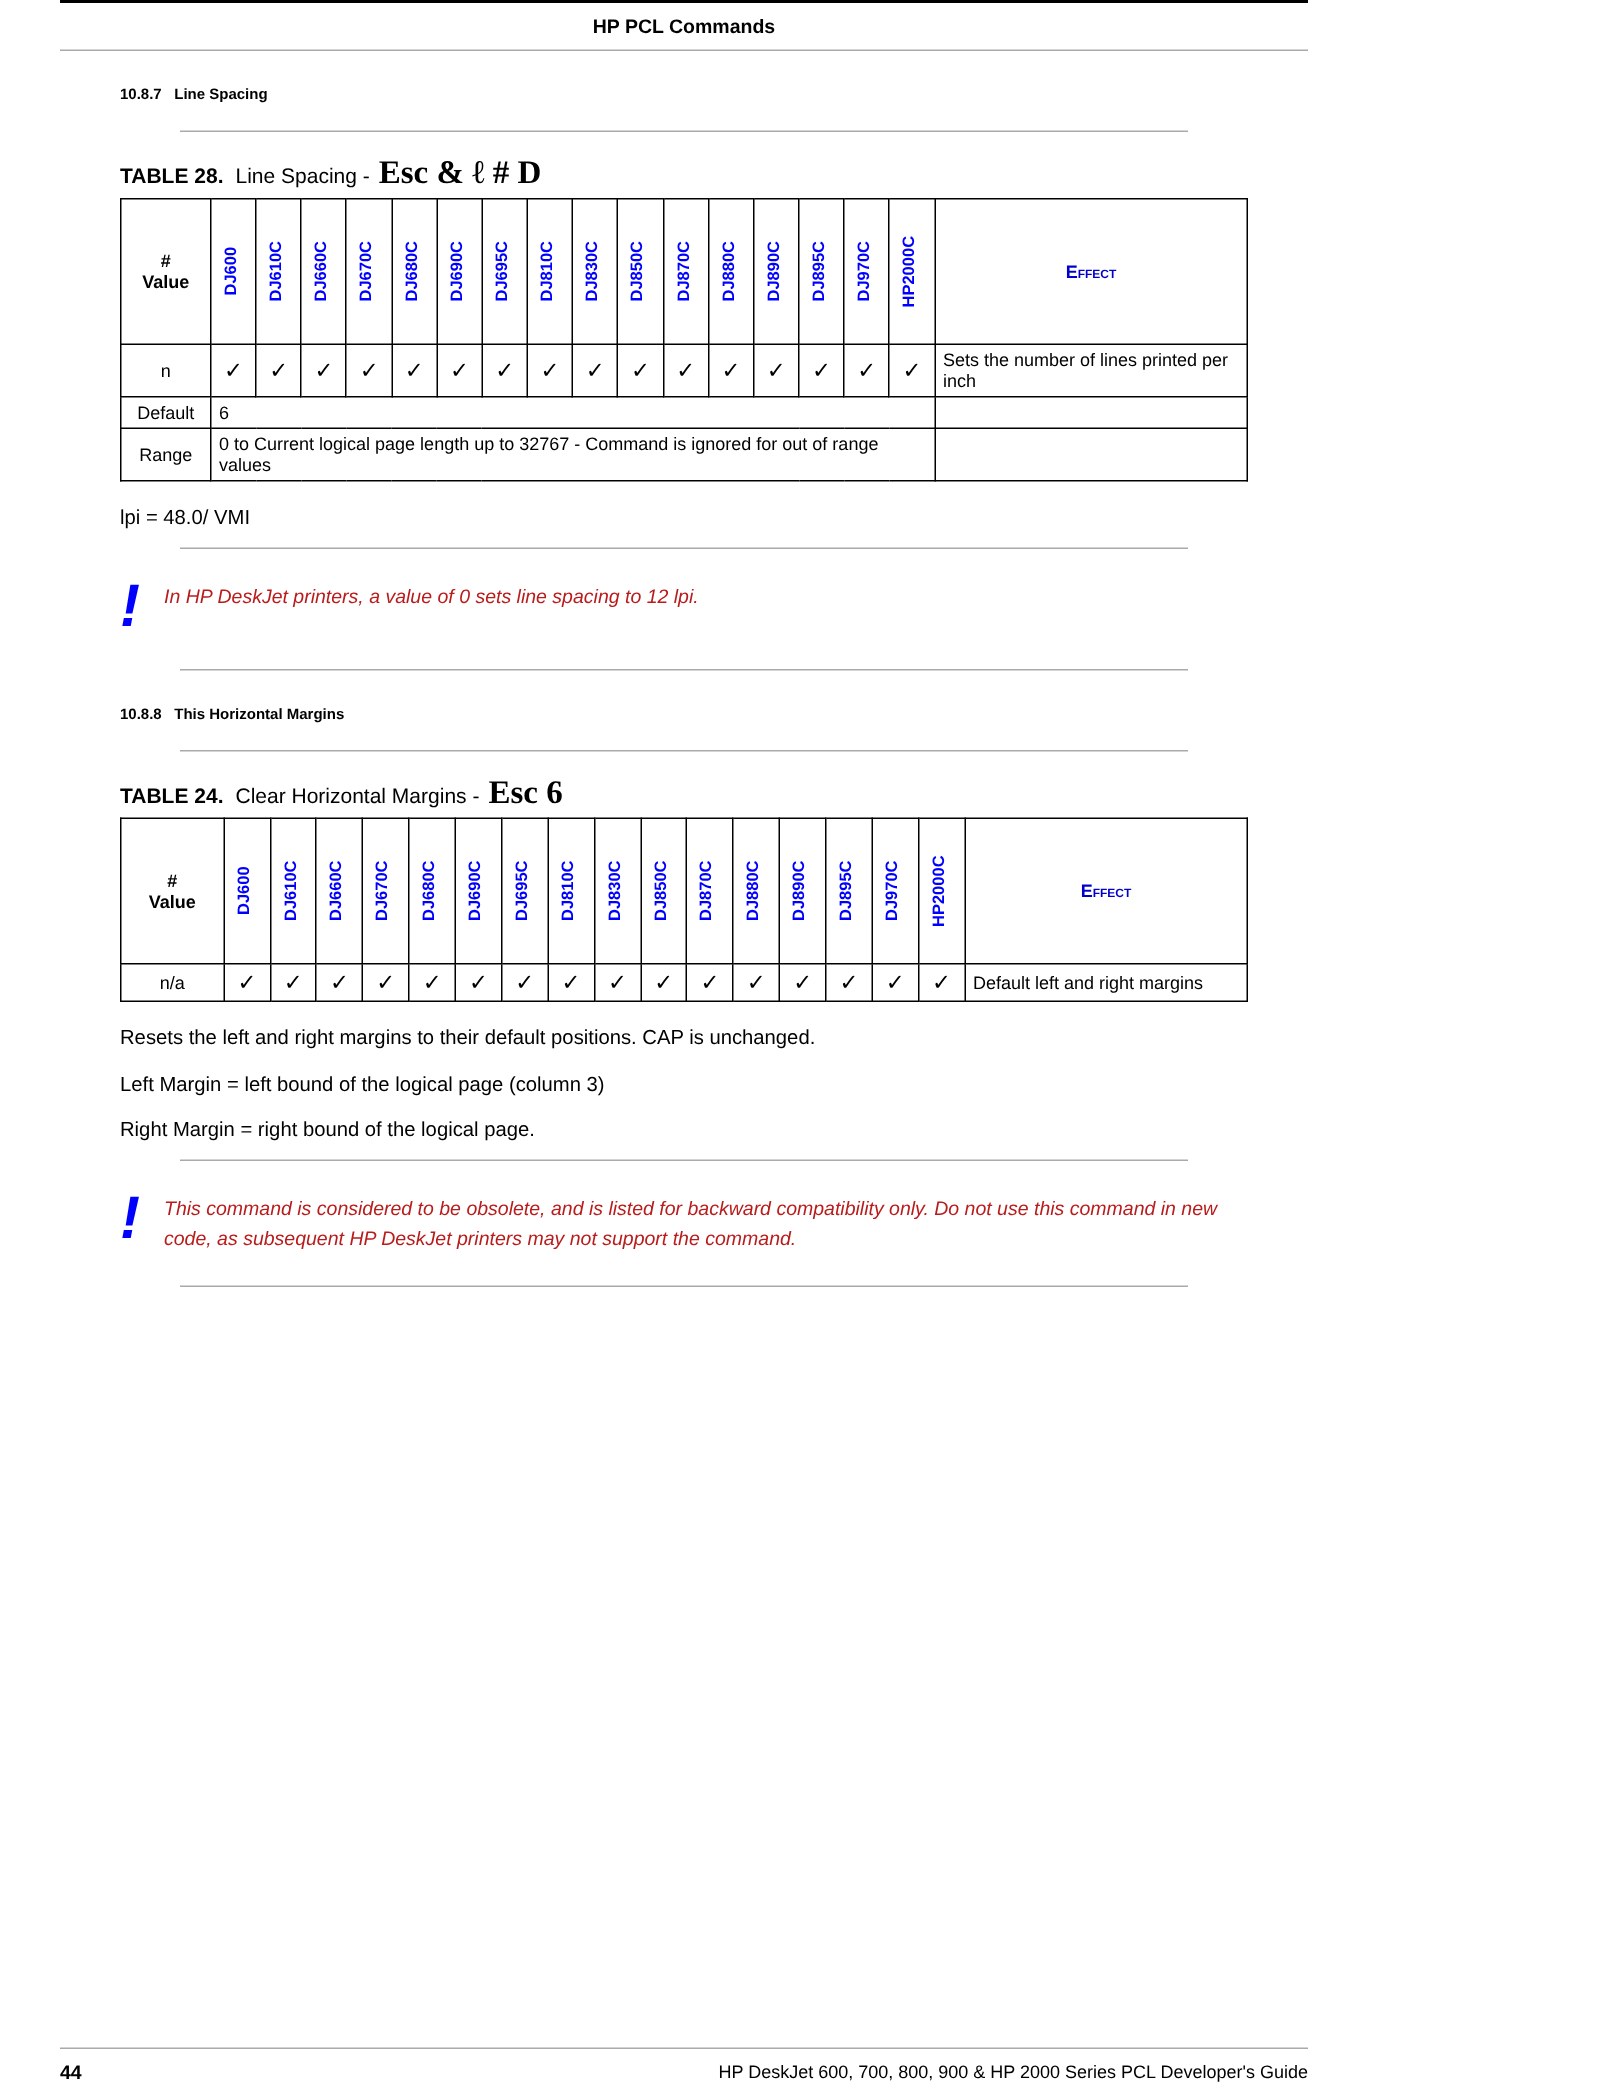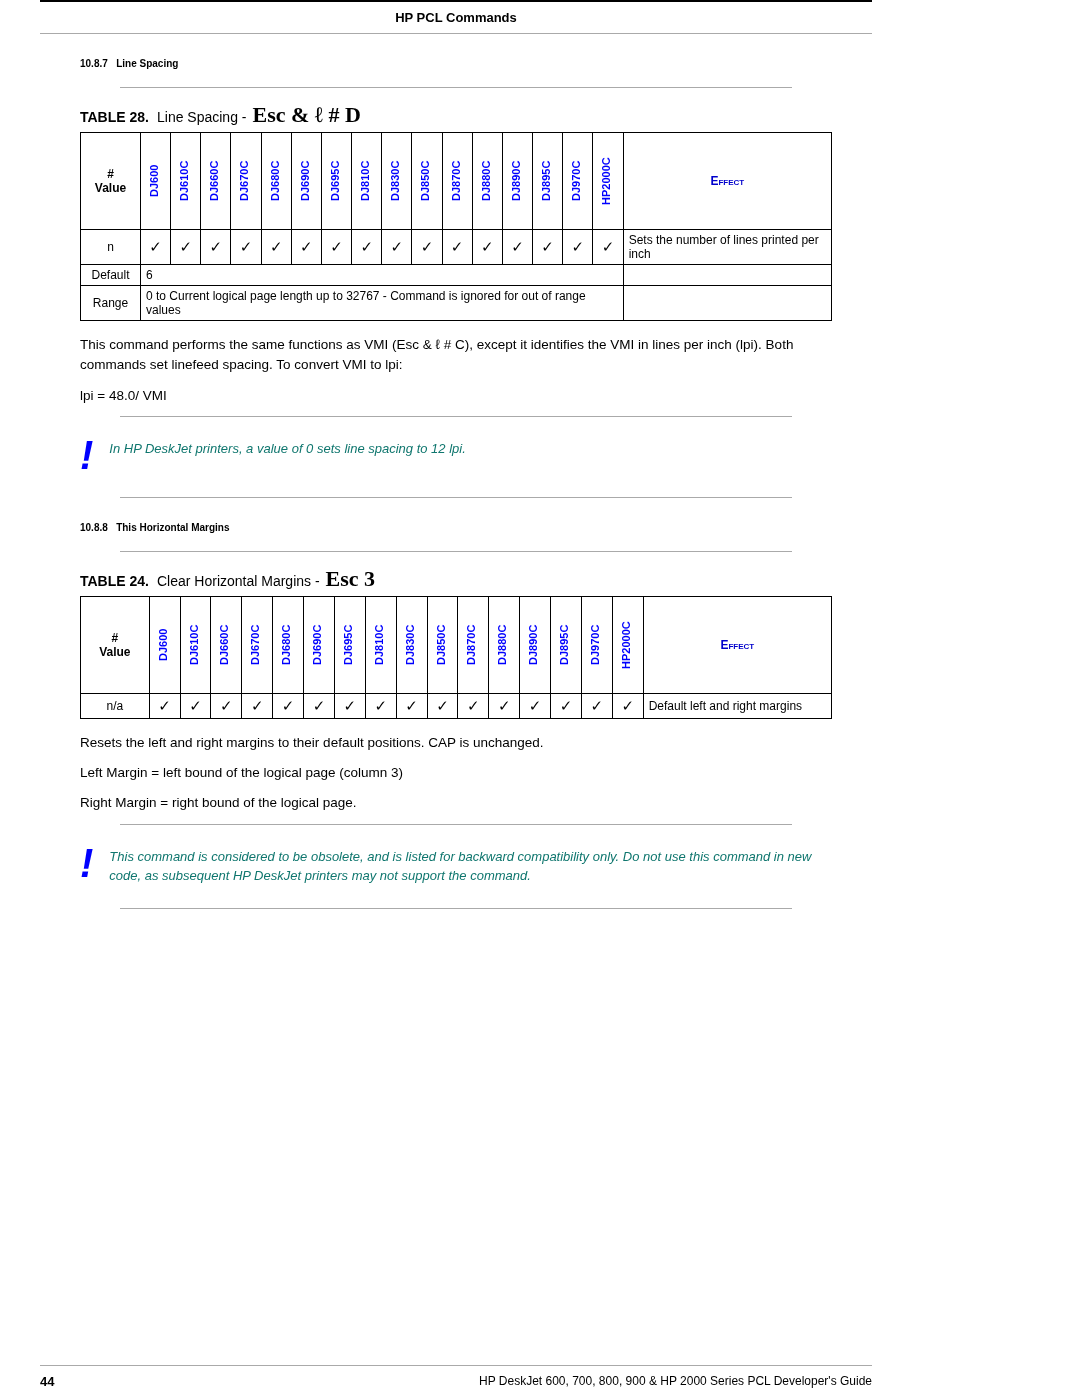--- a/index.html
+++ b/index.html
@@ -309,7 +309,6 @@
       </table>
     </div>
 
-    <p class="body-text">This command performs the same functions as VMI (Esc &amp; ℓ # C), except it identifies the VMI in lines per inch (lpi). Both commands set linefeed spacing. To convert VMI to lpi:</p>
     <p class="body-text">lpi = 48.0/ VMI</p>
 
     <div class="divider"></div>

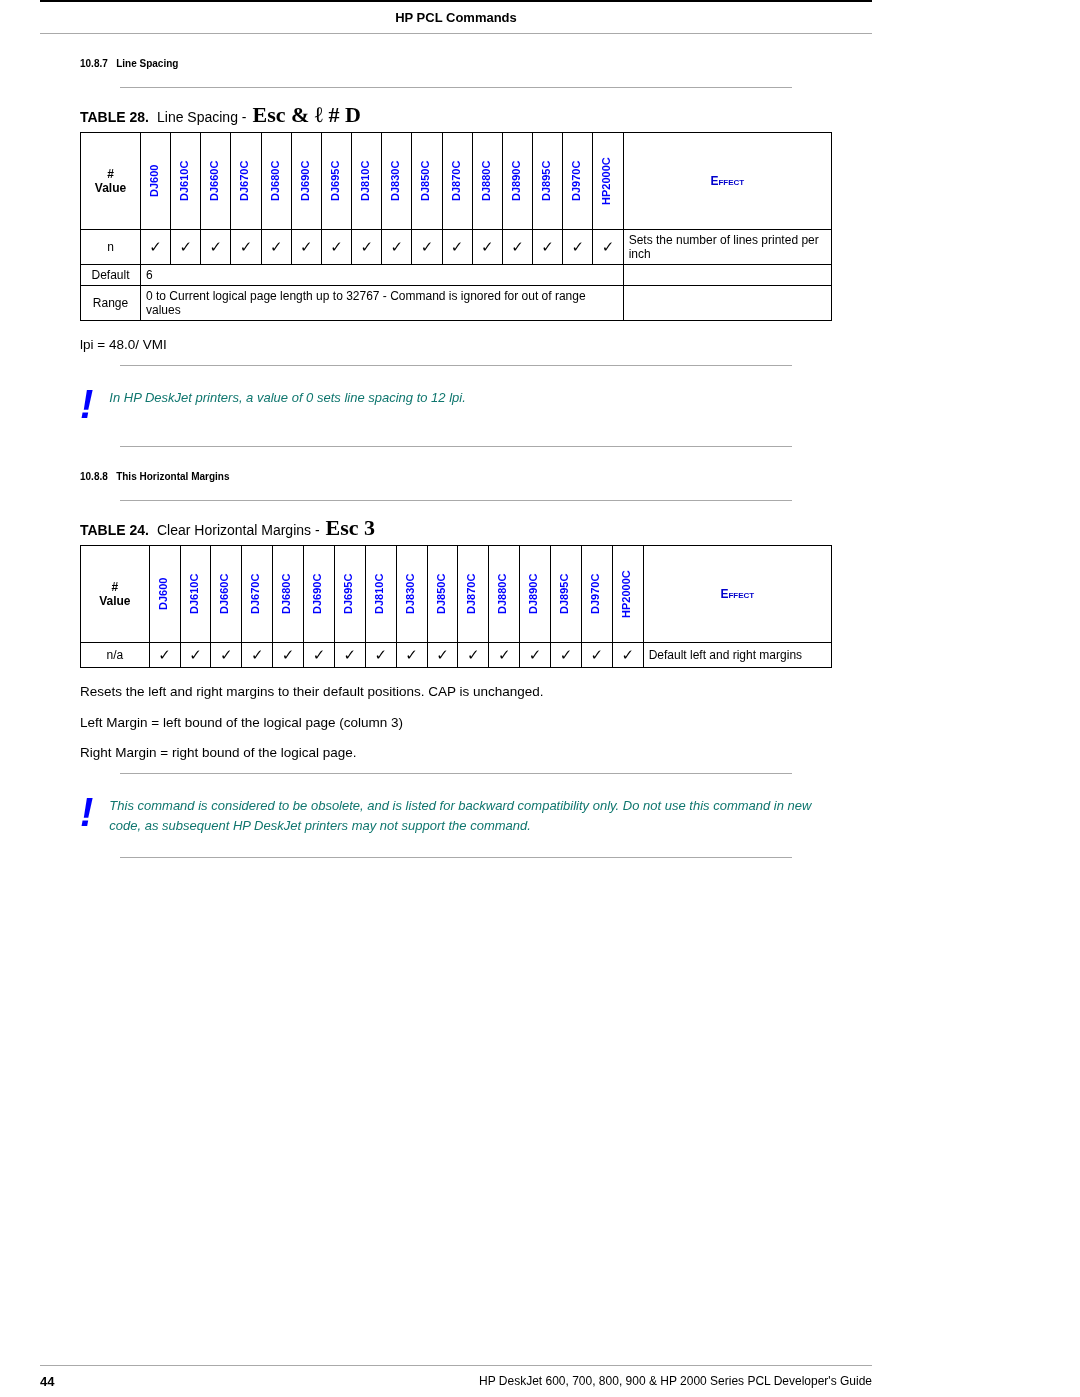--- a/index.html
+++ b/index.html
@@ -162,7 +162,7 @@
       font-style: italic;
       font-size: 13px;
       line-height: 1.5;
-      color: #0f766e;
+      color: #b91c1c;
     }
 
     .footer-rule {

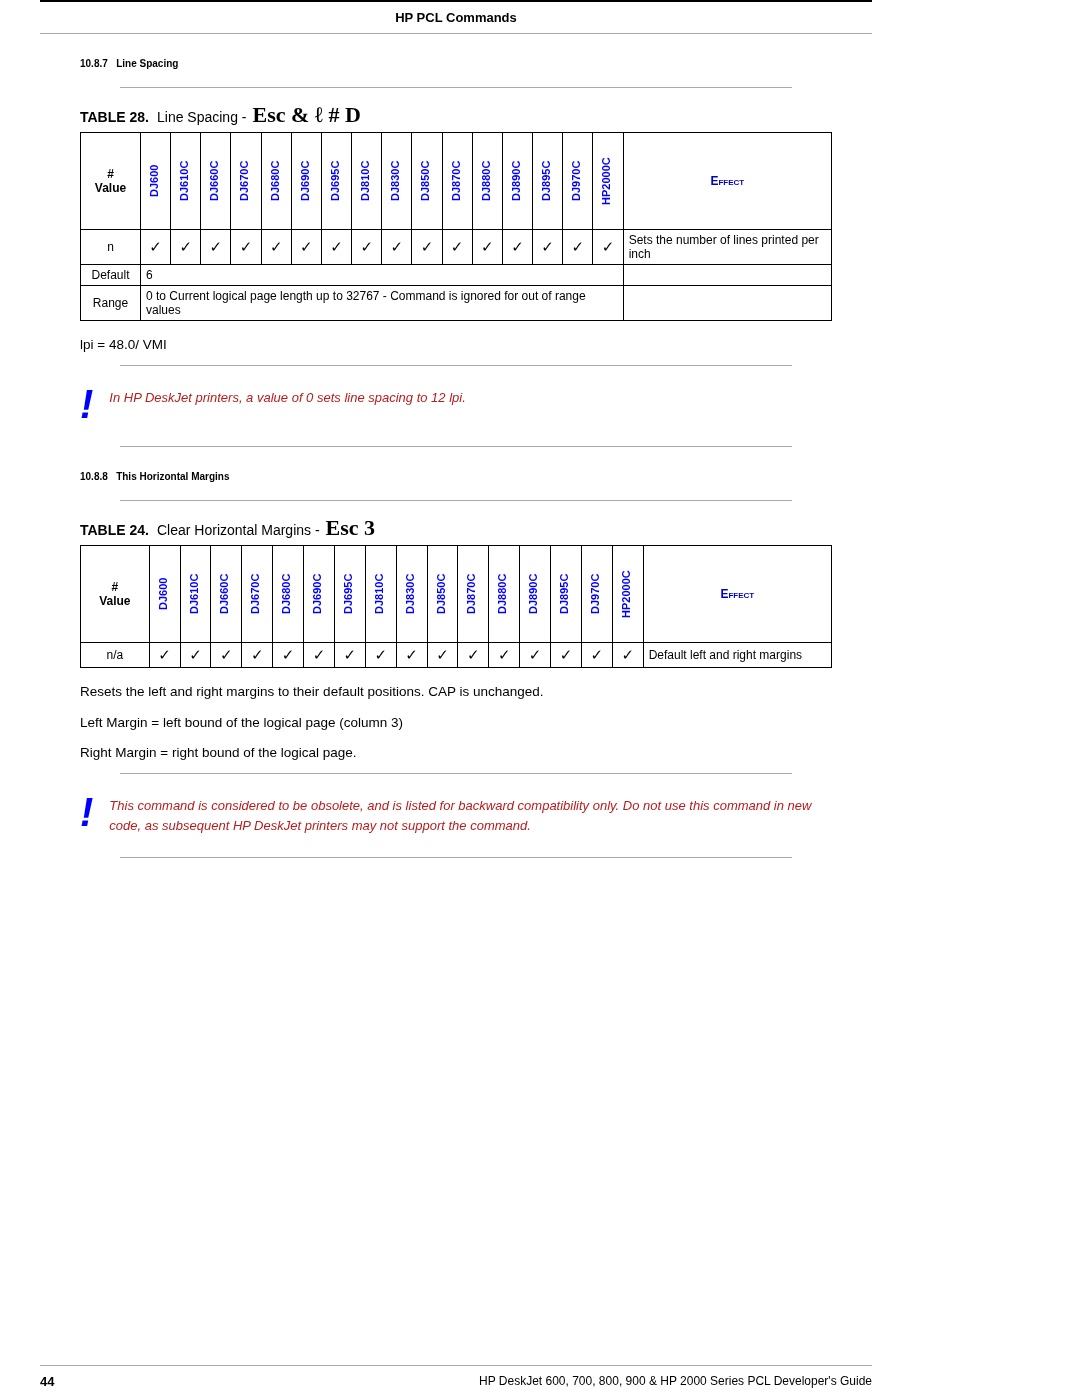--- a/index.html
+++ b/index.html
@@ -329,7 +329,7 @@
       <div class="table-label-row">
         <span class="table-label">TABLE 24.</span>
         <span class="table-title-text">Clear Horizontal Margins -</span>
-        <span class="table-title-esc">Esc 3</span>
+        <span class="table-title-esc">Esc 6</span>
       </div>
 
       <table class="data-table">

